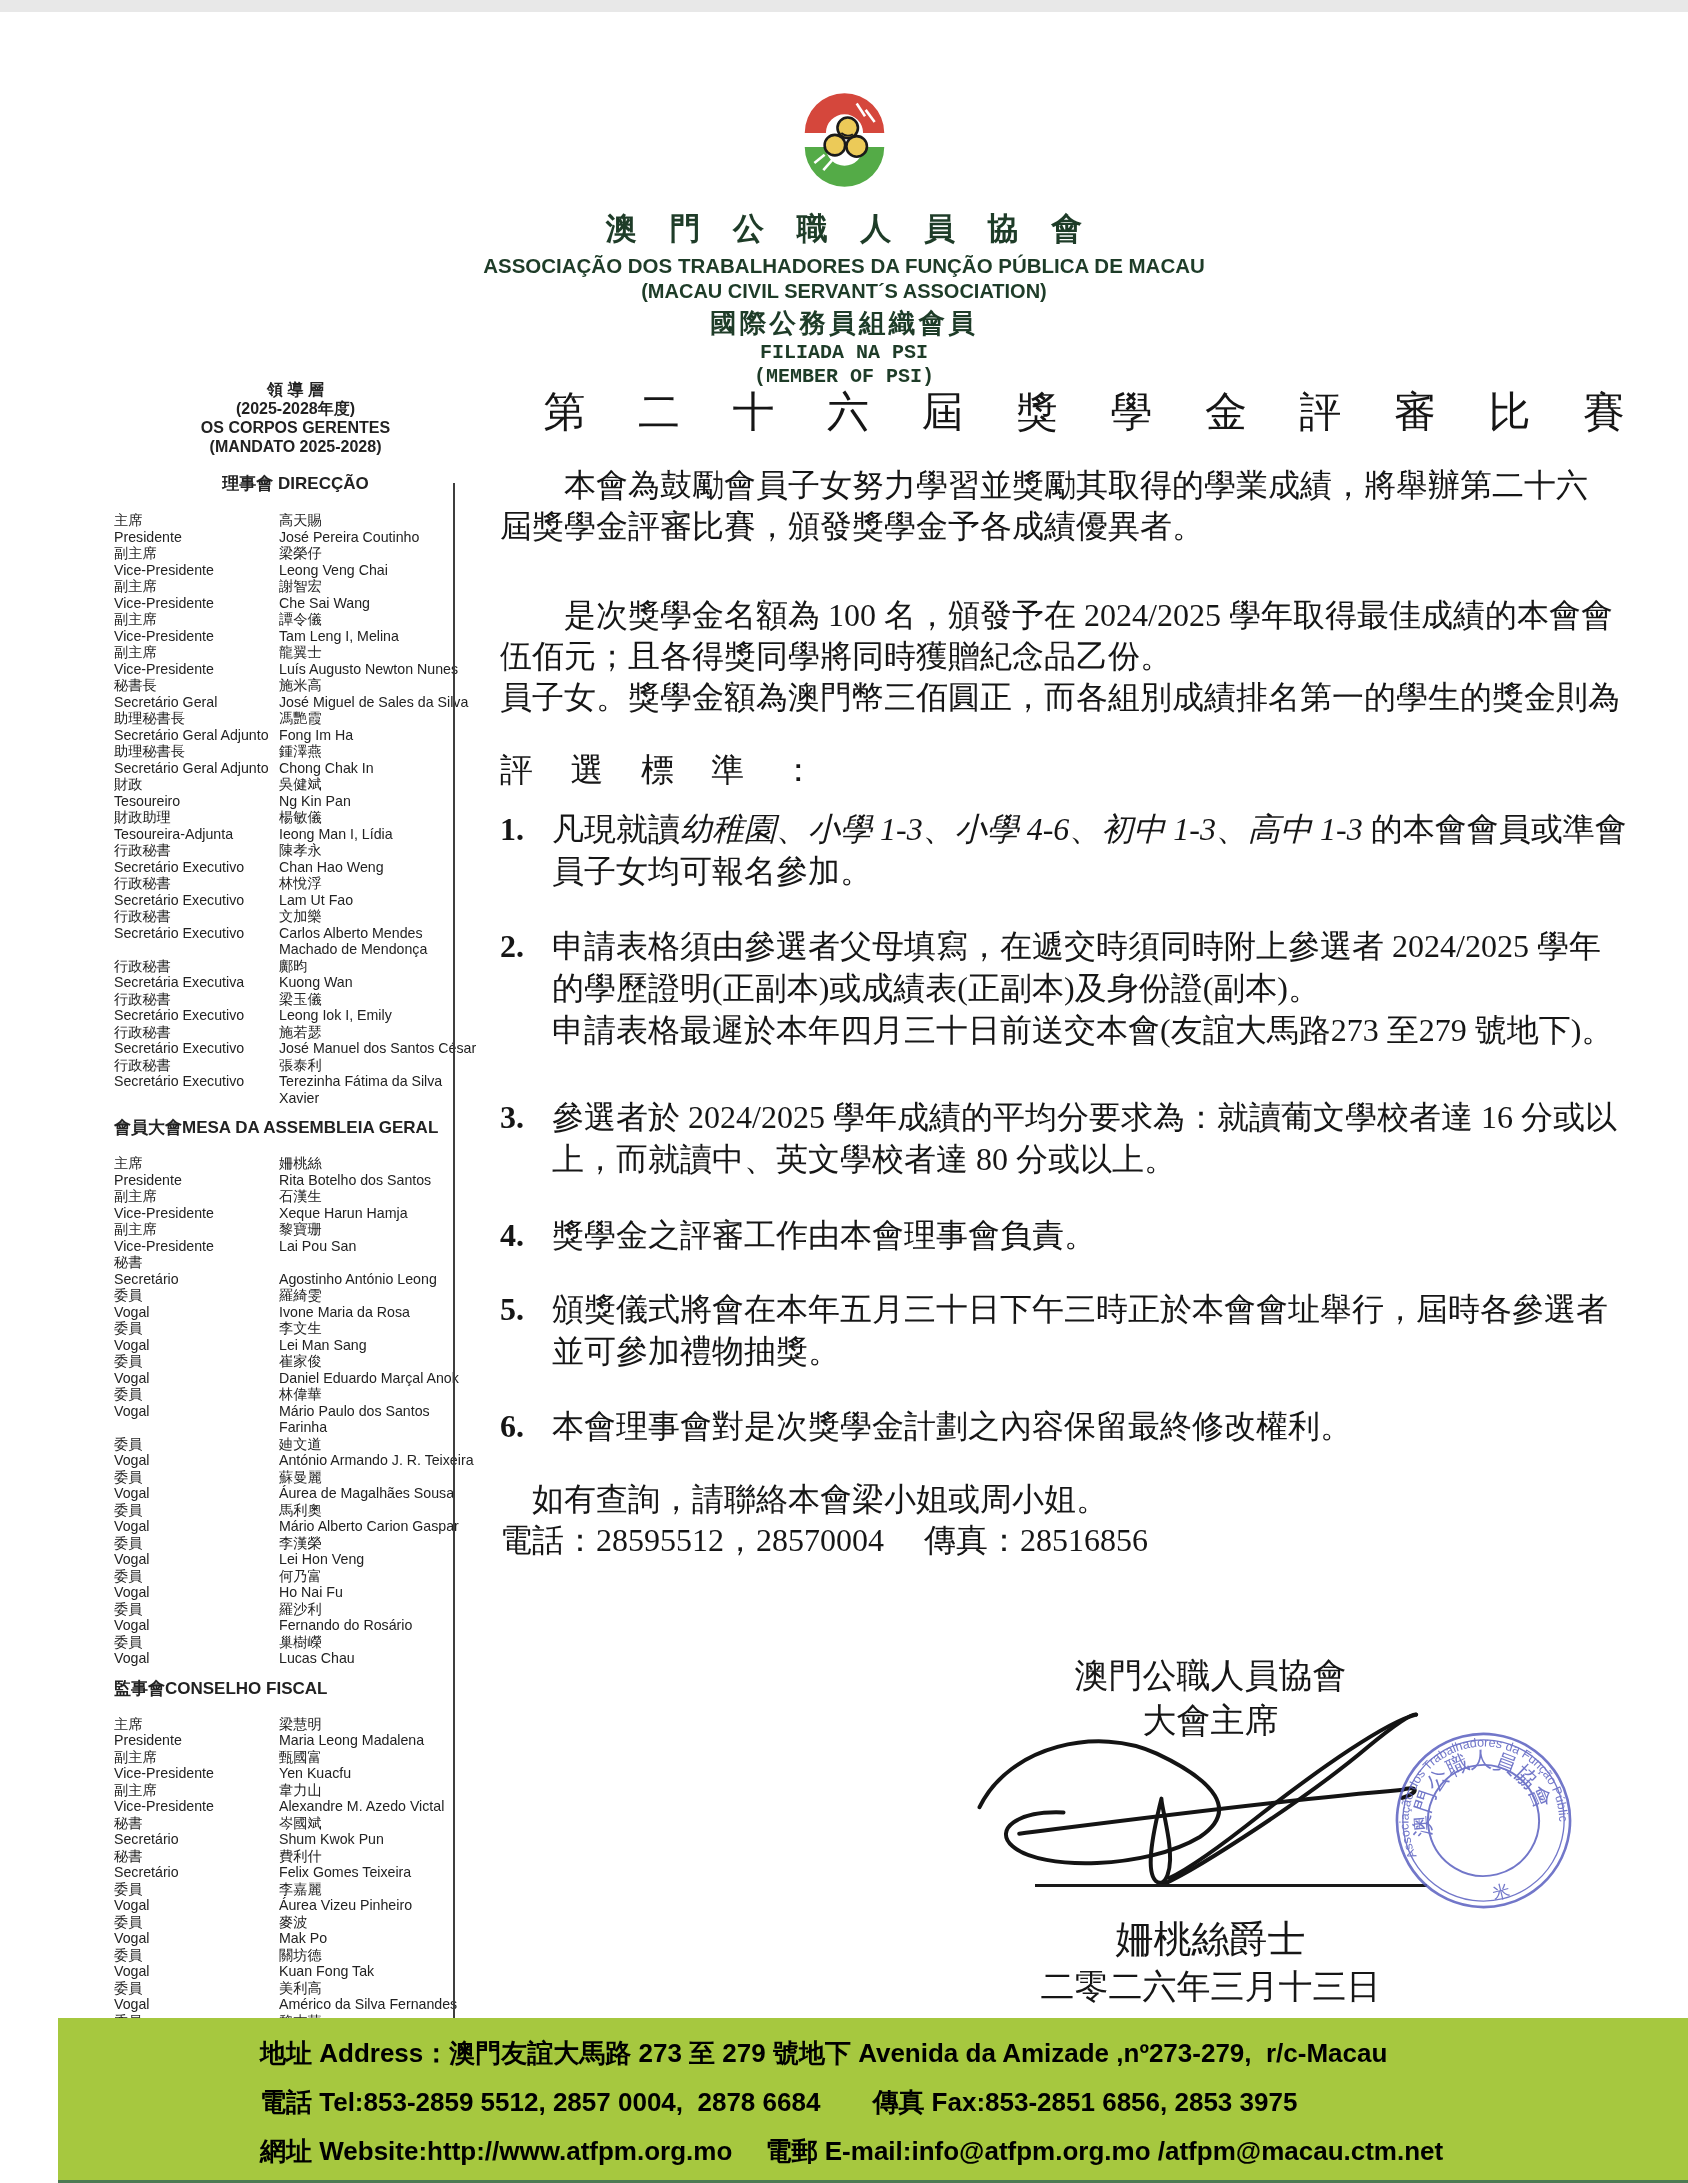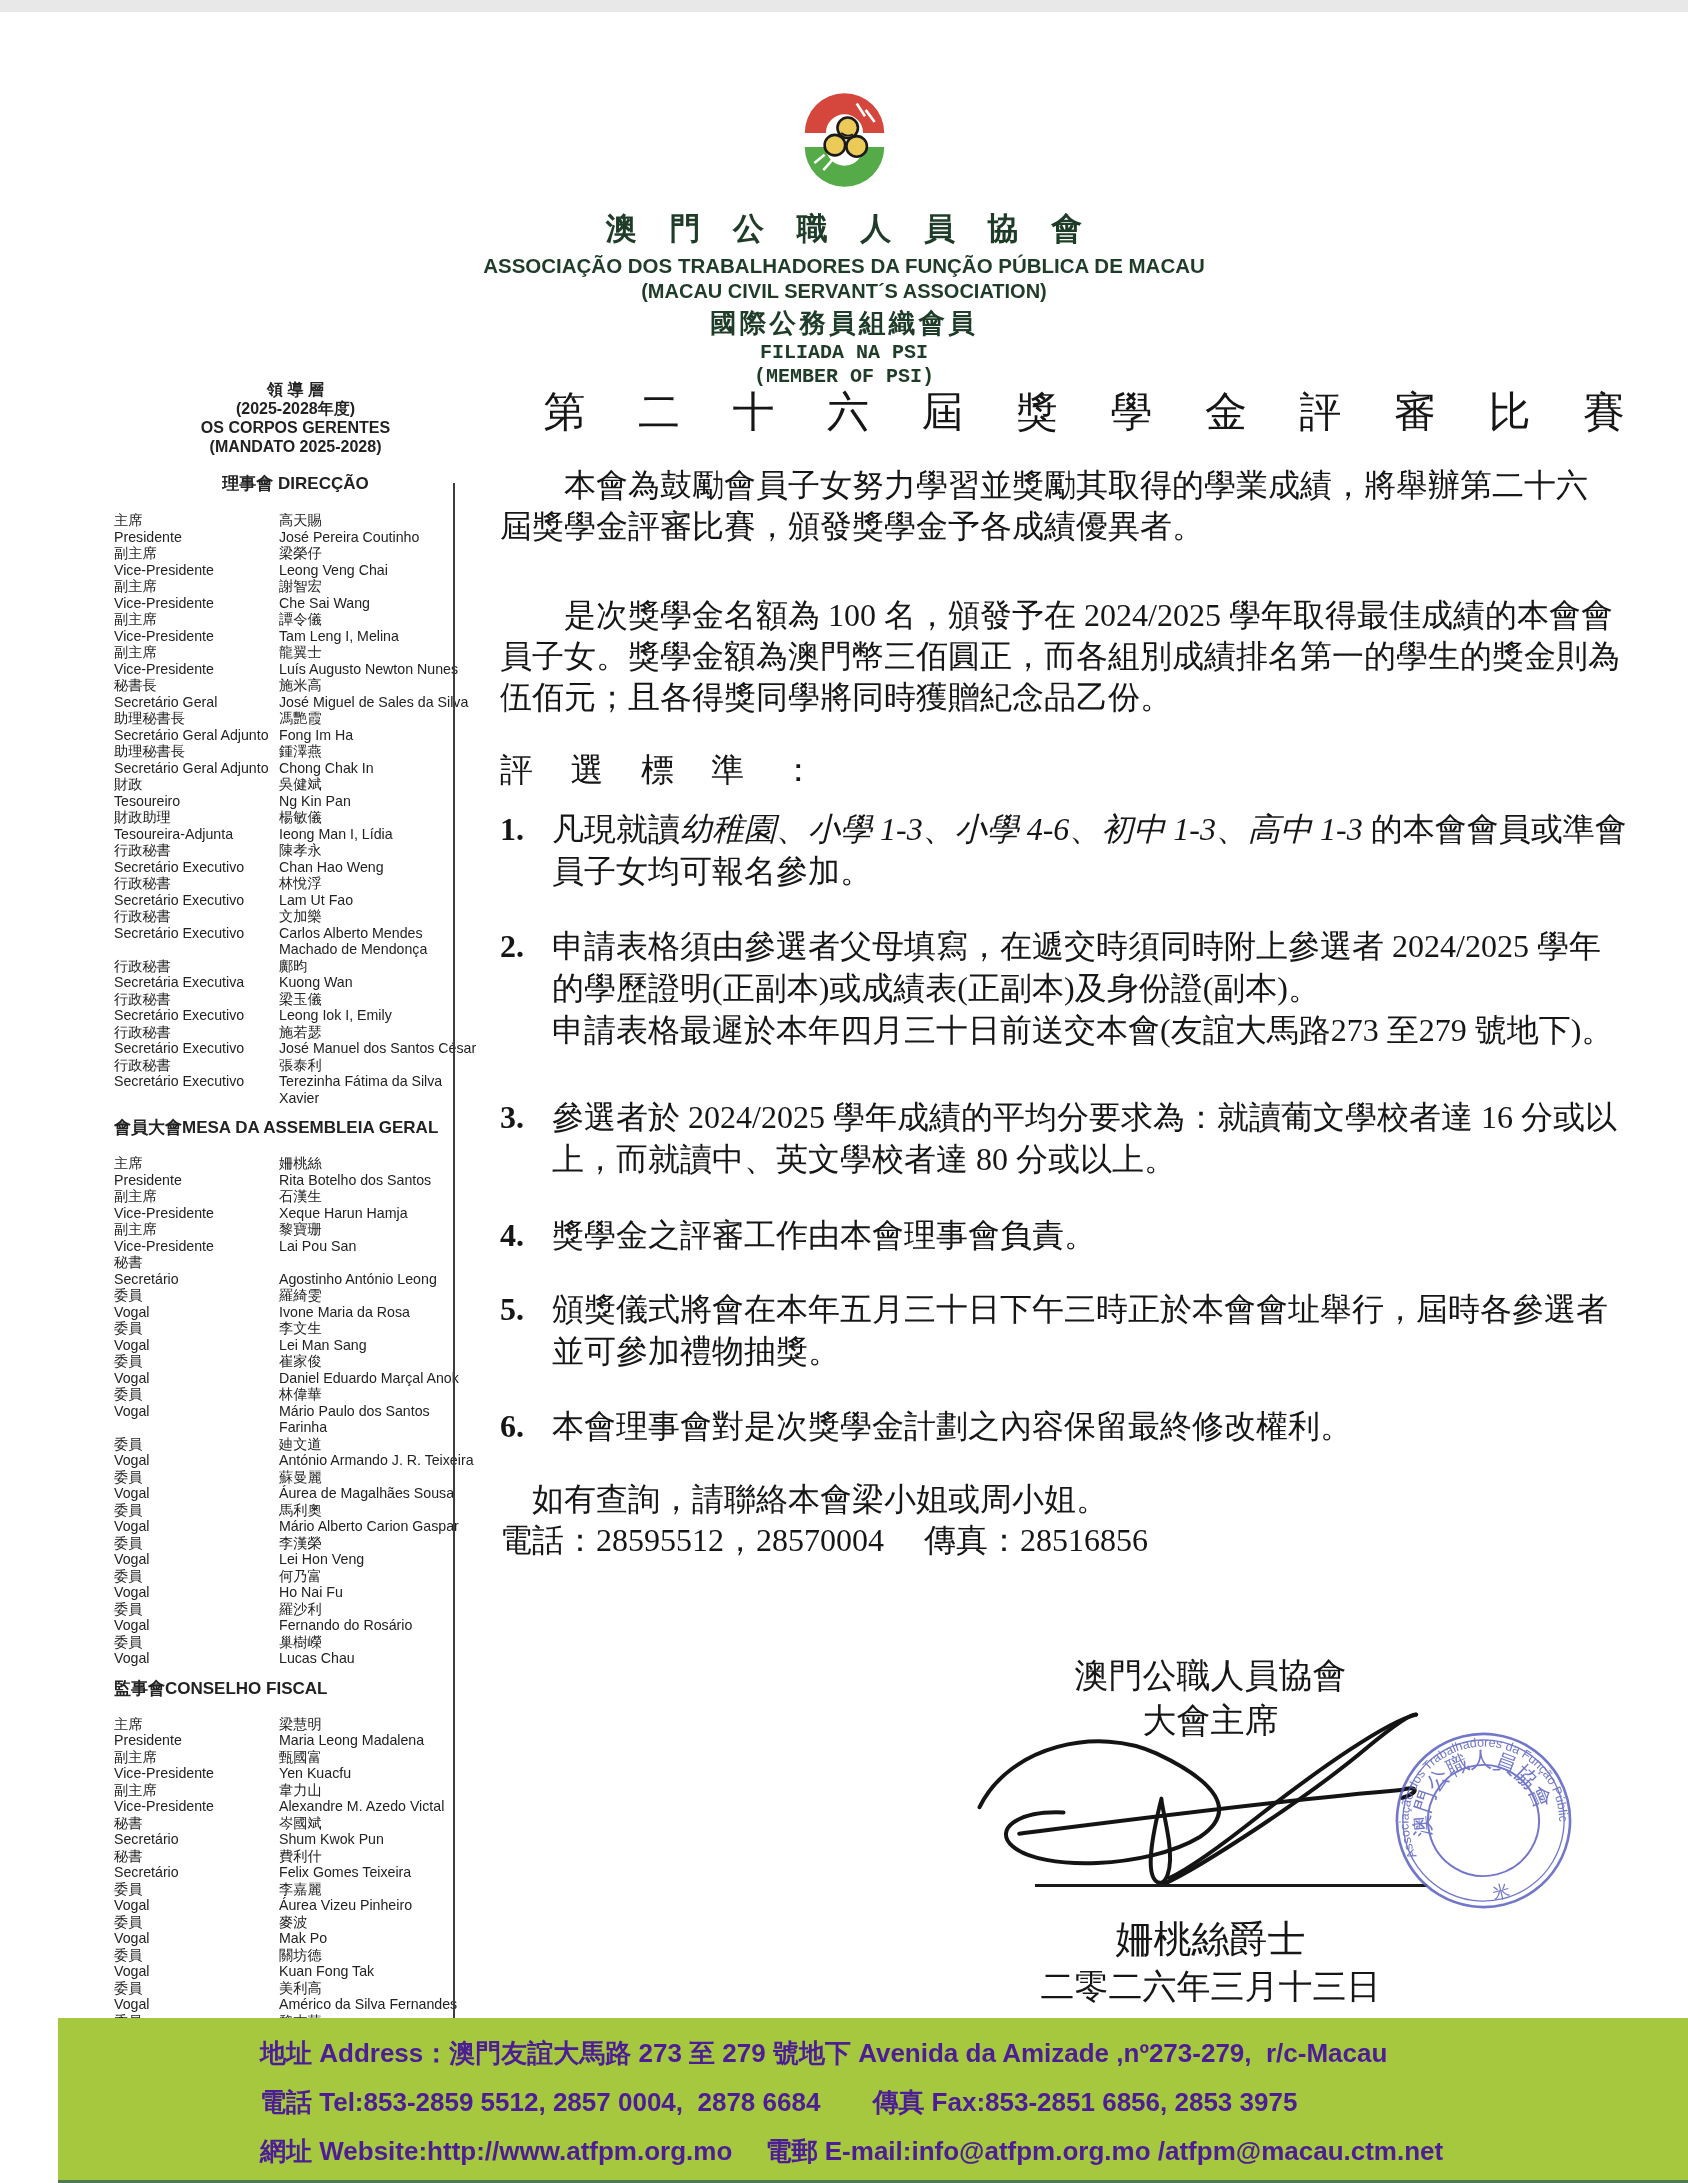--- a/index.html
+++ b/index.html
@@ -472,8 +472,8 @@
 
     <p class="para p2">
       <span class="ln indent">是次獎學金名額為 100 名，頒發予在 2024/2025 學年取得最佳成績的本會會</span>
+      <span class="ln">伍佰元；且各得獎同學將同時獲贈紀念品乙份。</span>
       <span class="ln">員子女。獎學金額為澳門幣三佰圓正，而各組別成績排名第一的學生的獎金則為</span>
-      <span class="ln">伍佰元；且各得獎同學將同時獲贈紀念品乙份。</span>
     </p>
 
     <h2 class="crit">評 選 標 準 ：</h2>

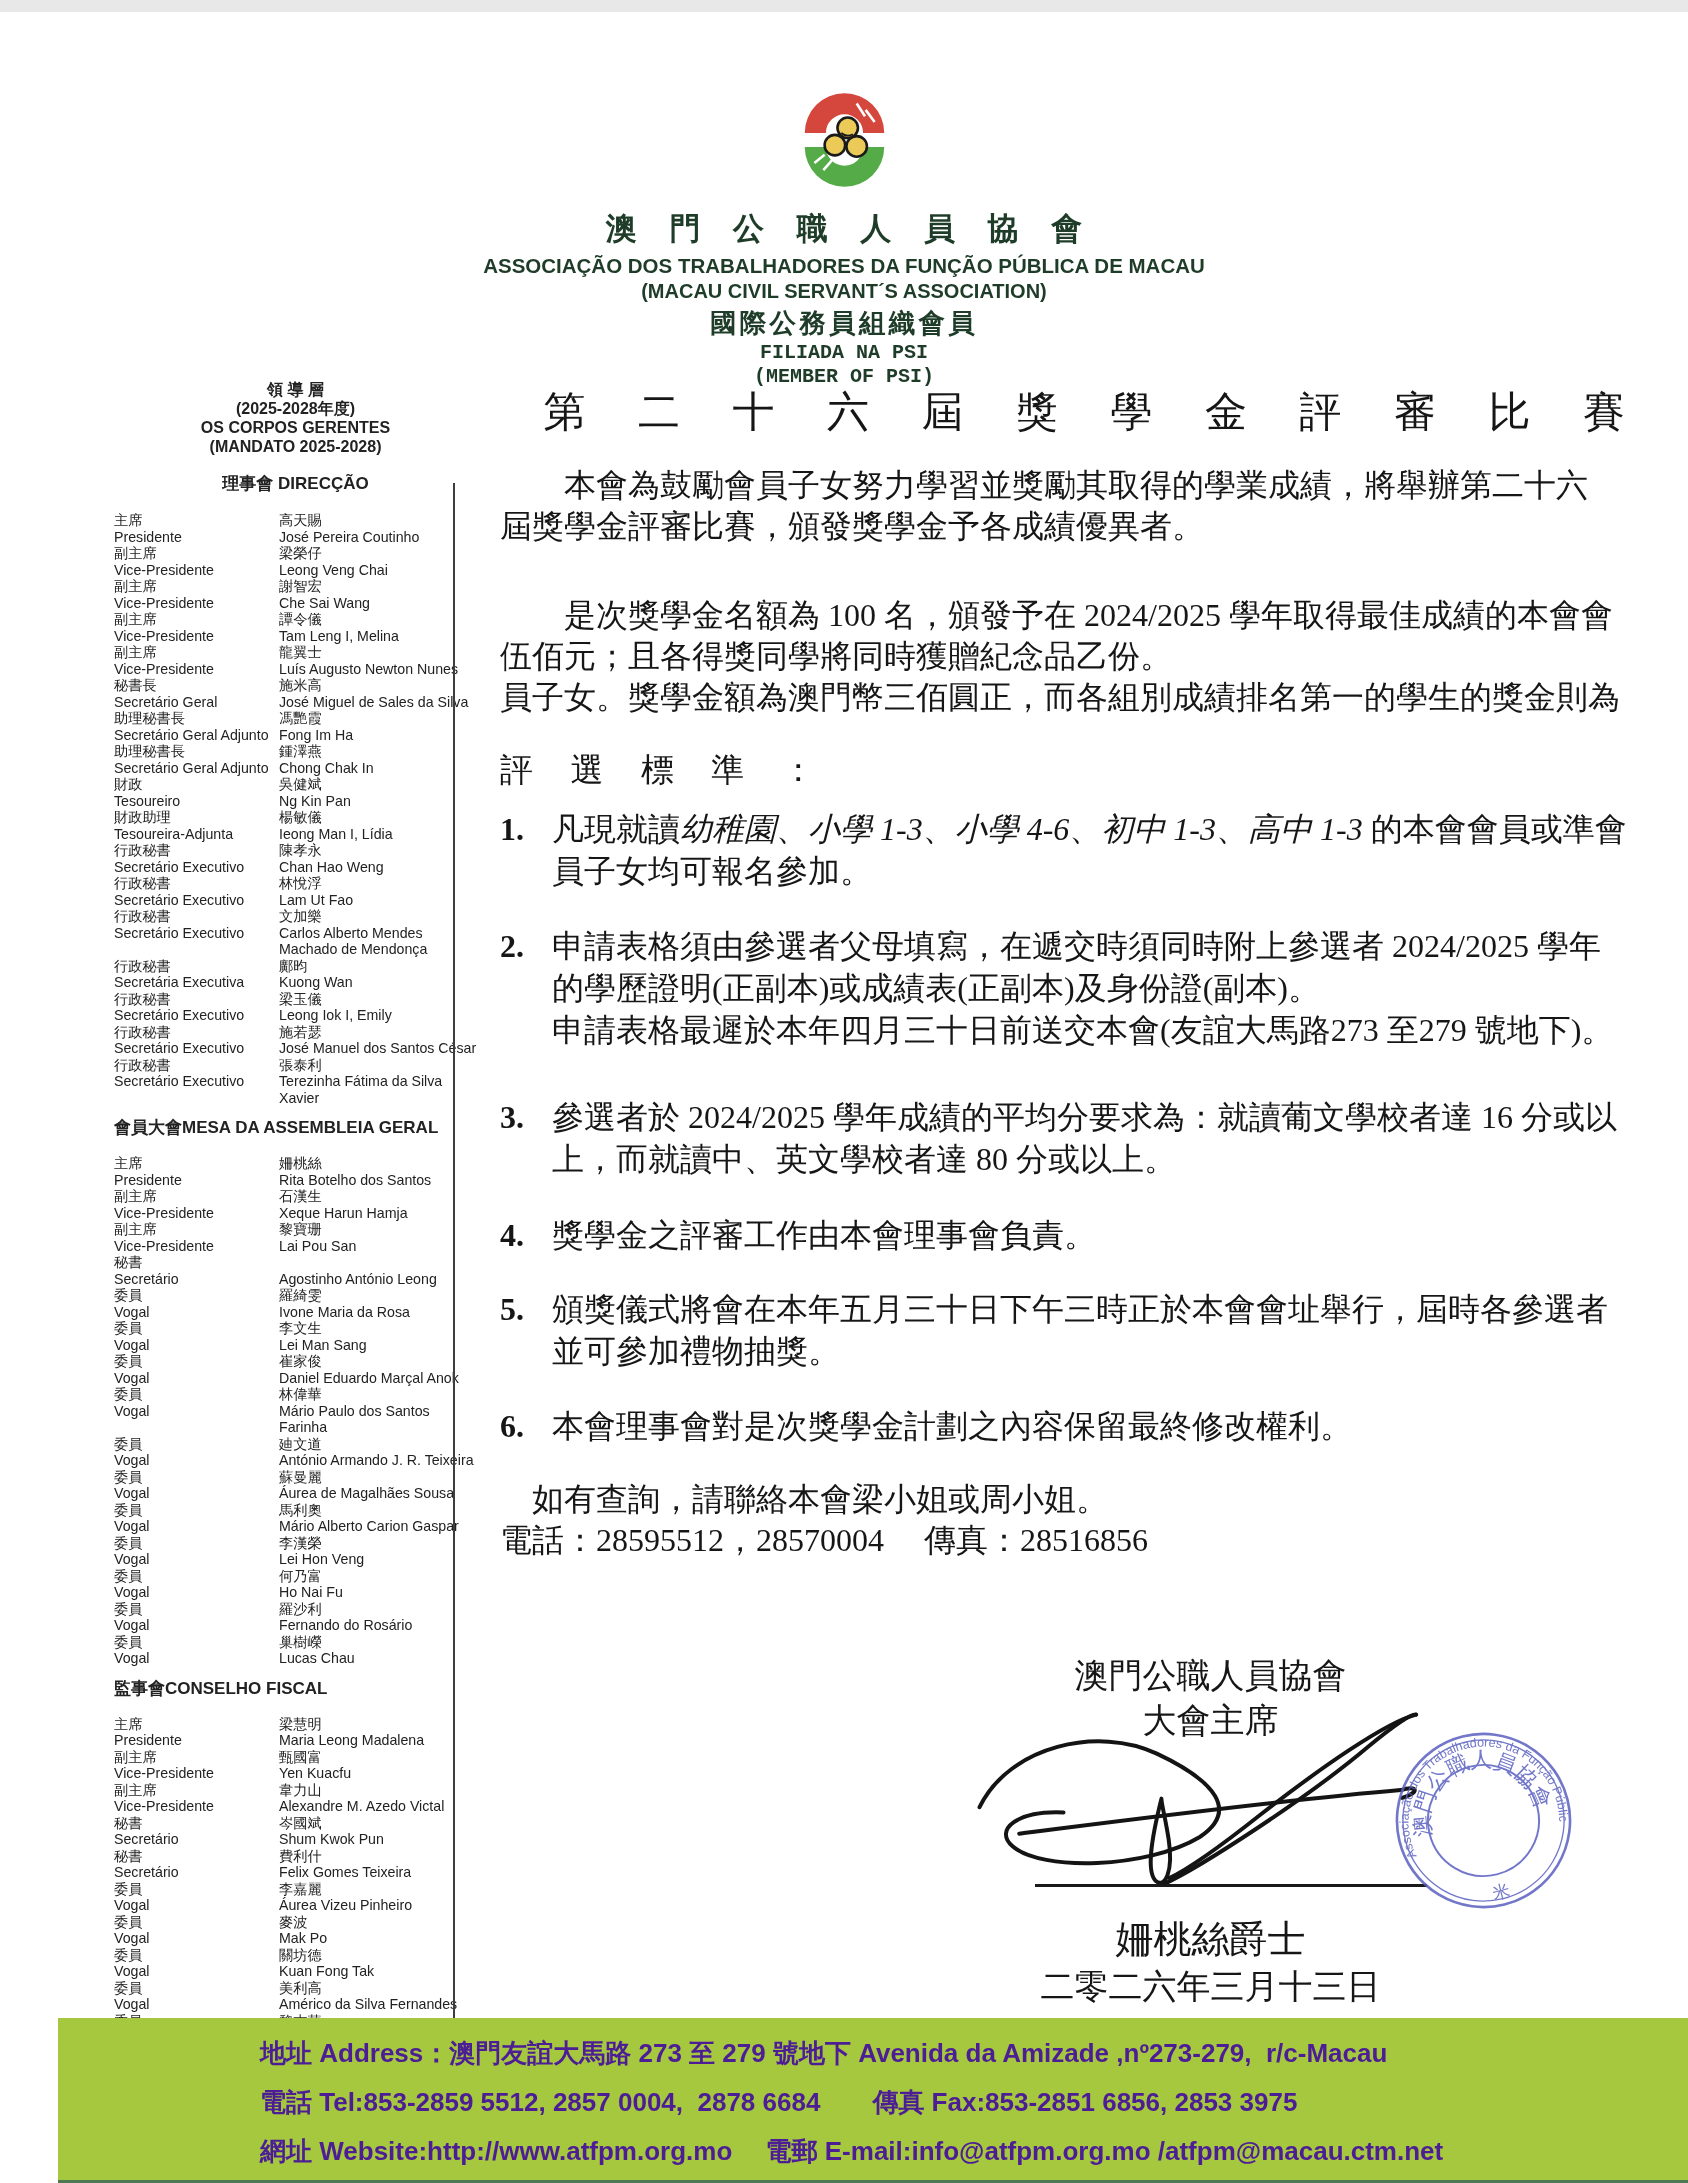--- a/index.html
+++ b/index.html
@@ -68,7 +68,7 @@
   
   .footer{position:absolute;left:58px;top:2006px;width:1630px;height:177px;background:#a6c83f;}
   .footer-strip{position:absolute;left:0;bottom:0;width:100%;height:14.6px;background:#4d7a52;}
-  .f-lines{padding:10.6px 0 0 202px;font-family:"Liberation Sans","DejaVu Sans",sans-serif;font-weight:700;font-size:26px;line-height:49px;color:#4c1d95;}
+  .f-lines{padding:10.6px 0 0 202px;font-family:"Liberation Sans","DejaVu Sans",sans-serif;font-weight:700;font-size:26px;line-height:49px;color:#000000;}
   .f-lines .ln{display:block;white-space:pre-wrap;}
 </style>
 </head>

